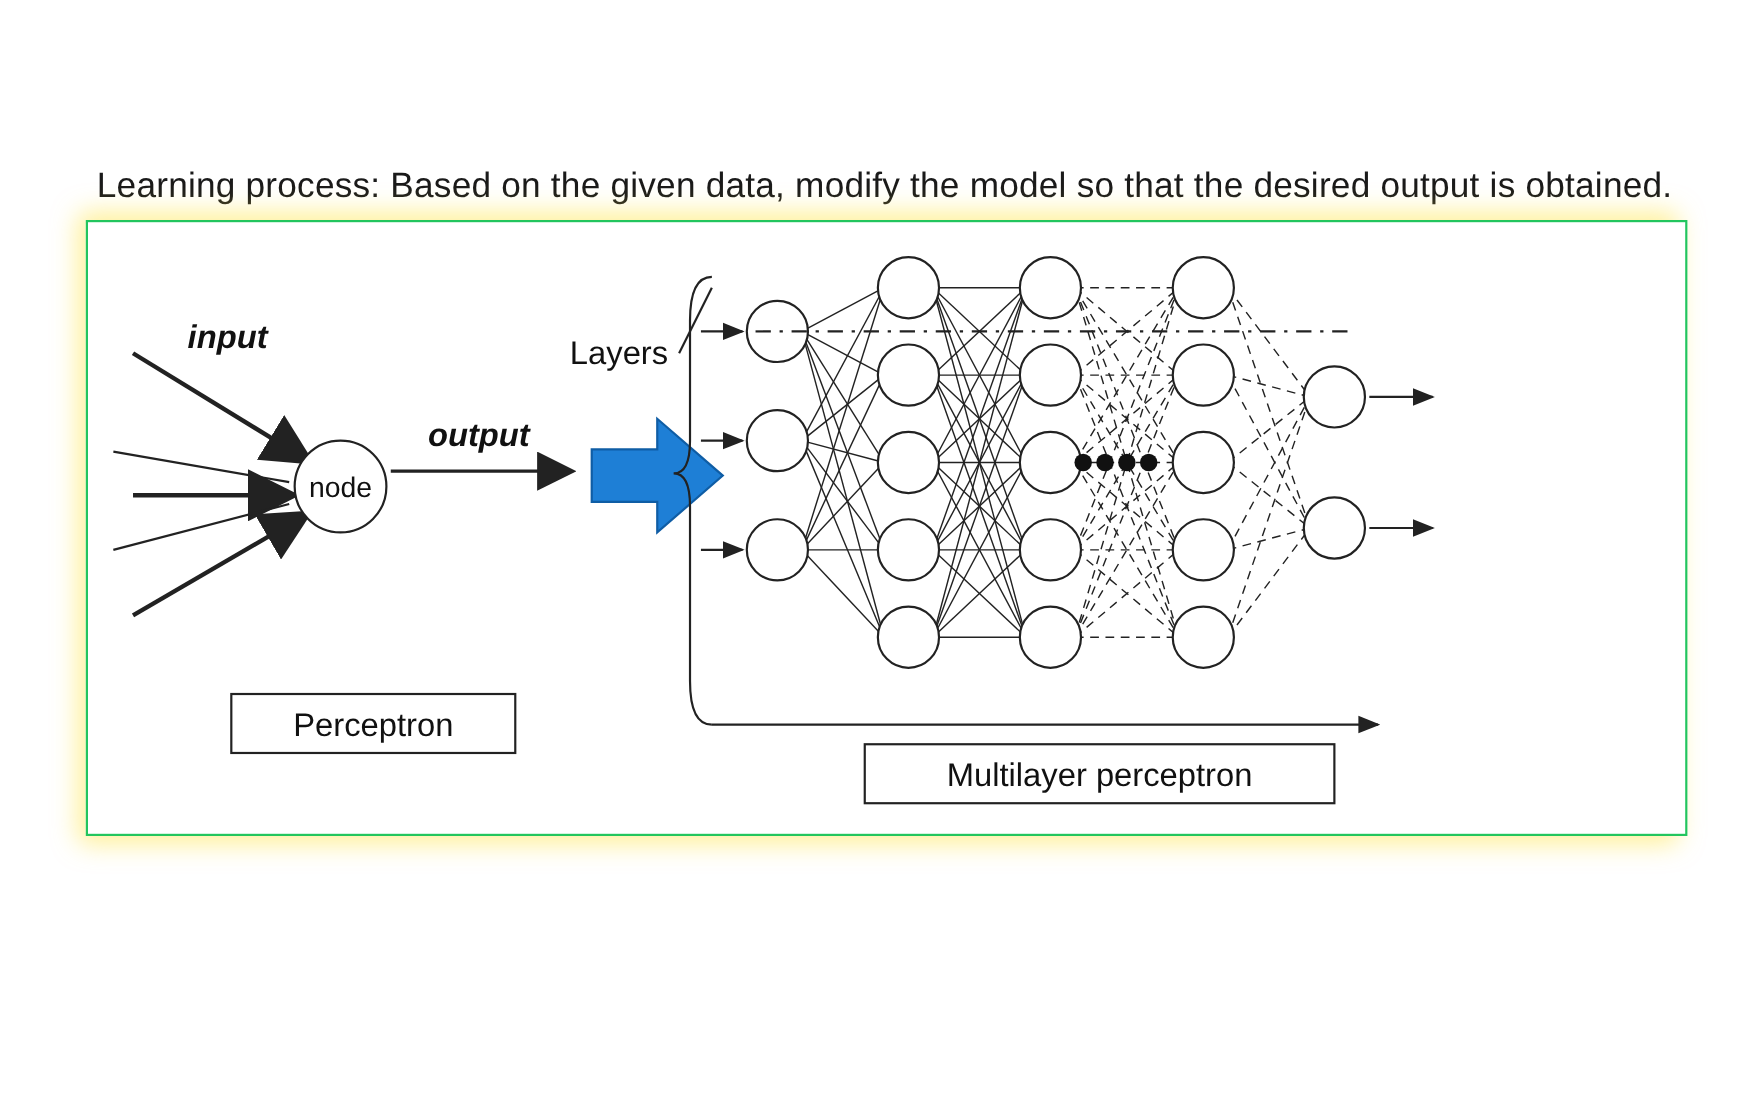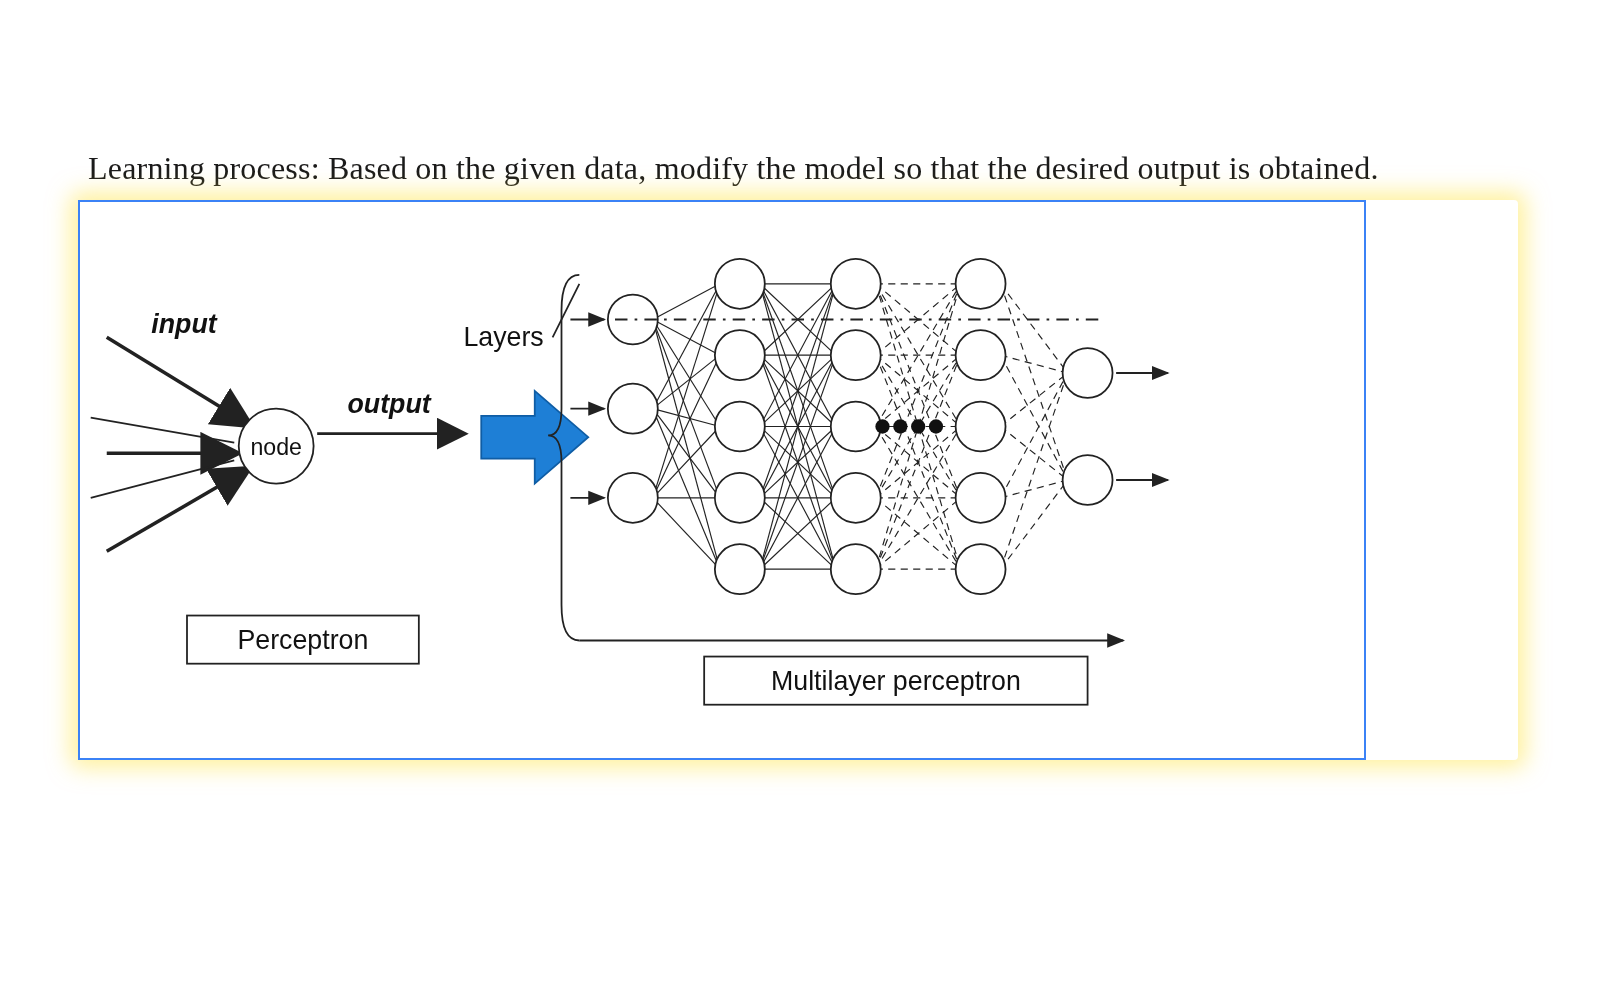--- a/index.html
+++ b/index.html
@@ -4,7 +4,7 @@
 <style>
   html, body { margin:0; padding:0; background:#ffffff; font-family: "Segoe UI", "Helvetica Neue", Arial, sans-serif; }
   .page { width:1602px; height:1005px; position:relative; background:#ffffff; }
-  .caption { position:absolute; left:88px; top:150px; font-size:32px; color:#1a1a1a; letter-spacing:0.2px;font-family:Liberation Serif, serif; }
+  .caption { position:absolute; left:88px; top:150px; font-size:32px; color:#1a1a1a; letter-spacing:0.2px; }
   .figure-wrap { position:absolute; left:78px; top:200px; width:1440px; height:560px;
                  box-shadow: 0 0 22px 8px rgba(255,230,80,0.55); border-radius:4px;}
   .figure { position:absolute; left:78px; top:200px; width:1288px; height:560px; border:2px solid #3b82f6; background:#fff; box-sizing:border-box;}

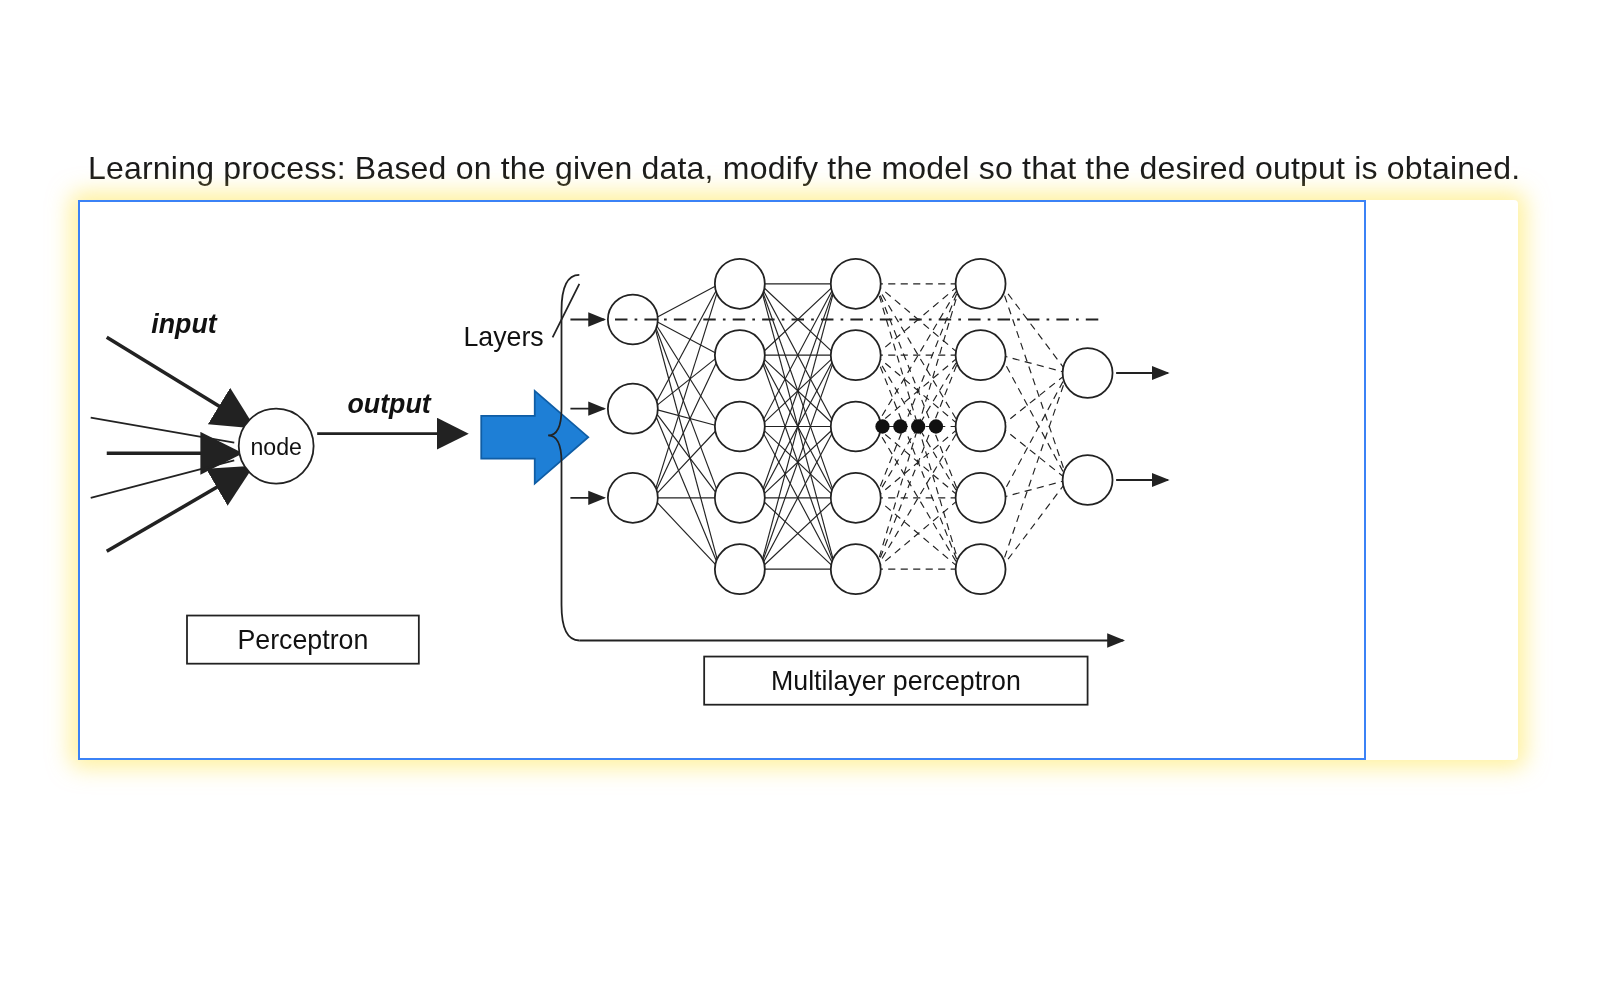--- a/index.html
+++ b/index.html
@@ -7,7 +7,7 @@
   .caption { position:absolute; left:88px; top:150px; font-size:32px; color:#1a1a1a; letter-spacing:0.2px; }
   .figure-wrap { position:absolute; left:78px; top:200px; width:1440px; height:560px;
                  box-shadow: 0 0 22px 8px rgba(255,230,80,0.55); border-radius:4px;}
-  .figure { position:absolute; left:78px; top:200px; width:1288px; height:560px; border:2px solid #3b82f6; background:#fff; box-sizing:border-box;}
+  .figure { position:absolute; left:78px; top:200px; width:1456px; height:560px; border:2px solid #22c55e; background:#fff; box-sizing:border-box;}
   svg.diagram { width:100%; height:100%; display:block;}
   
 </style>

